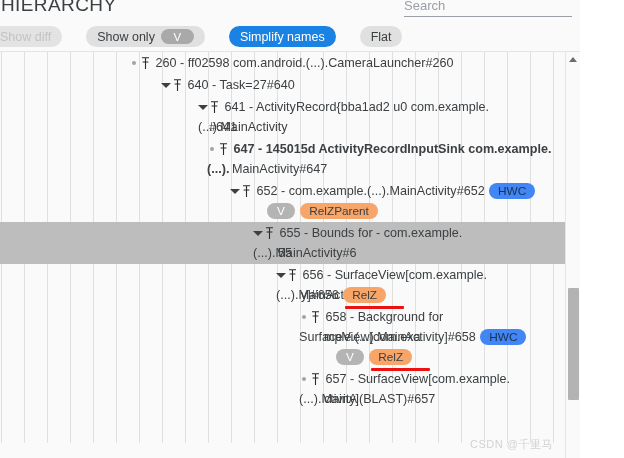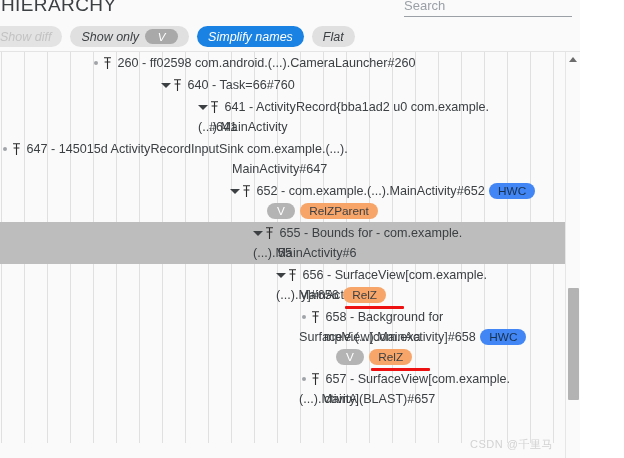--- a/index.html
+++ b/index.html
@@ -32,8 +32,8 @@
   
   .toolbar{
     position:absolute;left:0;top:22px;width:580px;height:30px;
-    background:#fafafa;display:flex;align-items:center;gap:8px;padding-left:0;
-    border-bottom:1px solid #e4e4e4;box-sizing:border-box;font-style:italic;
+    background:#fafafa;display:flex;align-items:center;gap:24px;padding-left:0;
+    border-bottom:1px solid #e4e4e4;box-sizing:border-box;
   }
   .tb-btn{
     height:21px;border-radius:11px;background:#e0e0e0;color:#3c4043;

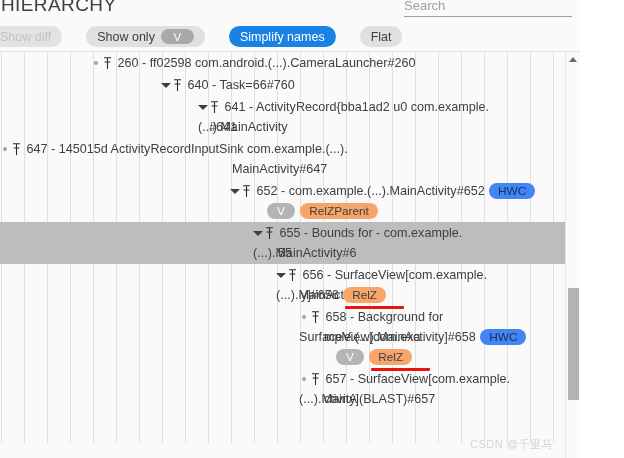--- a/index.html
+++ b/index.html
@@ -196,7 +196,7 @@
         </div>
       <div class="rows" id="rows">
           <div class="row">
-            <div class="row-line" style="padding-left: 91px;"><span class="twisty leaf"></span><span class="pin-icon"><svg width="11" height="13" viewBox="0 0 11 13">
+            <div class="row-line" style="padding-left: 117px; margin-left: 12px;"><span class="twisty leaf"></span><span class="pin-icon"><svg width="11" height="13" viewBox="0 0 11 13">
                   <path d="M2 0.8 H9 M5.5 1 V5 M2.6 5 H8.4 M5.5 5 V12" stroke="#2b2b2b" stroke-width="1.1" fill="none"></path>
                 </svg></span><span class="node-text"> 260 - ff02598 com.android.(...).CameraLauncher#260</span></div>
           </div>

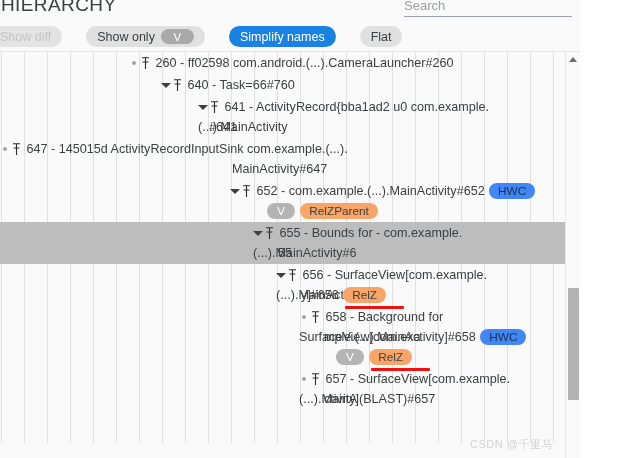--- a/index.html
+++ b/index.html
@@ -203,7 +203,7 @@
           <div class="row">
             <div class="row-line" style="padding-left: 161px;"><span class="twisty open"></span><span class="pin-icon"><svg width="11" height="13" viewBox="0 0 11 13">
                   <path d="M2 0.8 H9 M5.5 1 V5 M2.6 5 H8.4 M5.5 5 V12" stroke="#2b2b2b" stroke-width="1.1" fill="none"></path>
-                </svg></span><span class="node-text"> 640 - Task=66#760</span></div>
+                </svg></span><span class="node-text"> 640 - Task=27#640</span></div>
           </div>
           <div class="row">
             <div class="row-line" style="padding-left: 184px; margin-left: 14px;"><span class="twisty open"></span><span class="pin-icon"><svg width="11" height="13" viewBox="0 0 11 13">

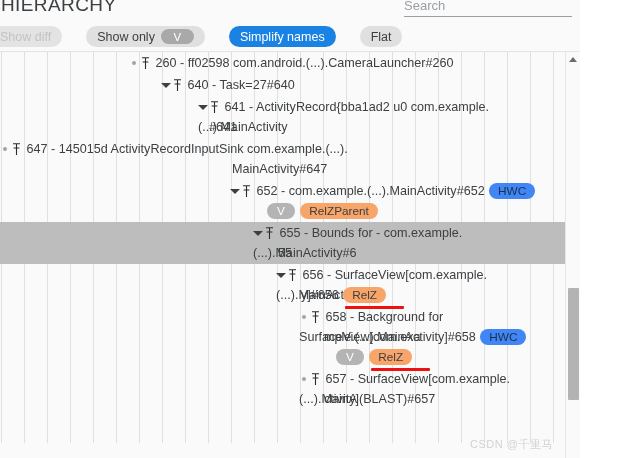--- a/index.html
+++ b/index.html
@@ -212,7 +212,7 @@
             <div class="wrapline" style="padding-left: 209px;"><span class="node-text">#641</span></div>
           </div>
           <div class="row">
-            <div class="row-line" style=""><span class="twisty leaf"></span><span class="pin-icon"><svg width="11" height="13" viewBox="0 0 11 13">
+            <div class="row-line" style="padding-left: 207px; font-weight: bold;"><span class="twisty leaf"></span><span class="pin-icon"><svg width="11" height="13" viewBox="0 0 11 13">
                   <path d="M2 0.8 H9 M5.5 1 V5 M2.6 5 H8.4 M5.5 5 V12" stroke="#2b2b2b" stroke-width="1.1" fill="none"></path>
                 </svg></span><span class="node-text"> 647 - 145015d ActivityRecordInputSink com.example.(...).</span></div>
             <div class="wrapline" style="padding-left: 232px;"><span class="node-text">MainActivity#647</span></div>

